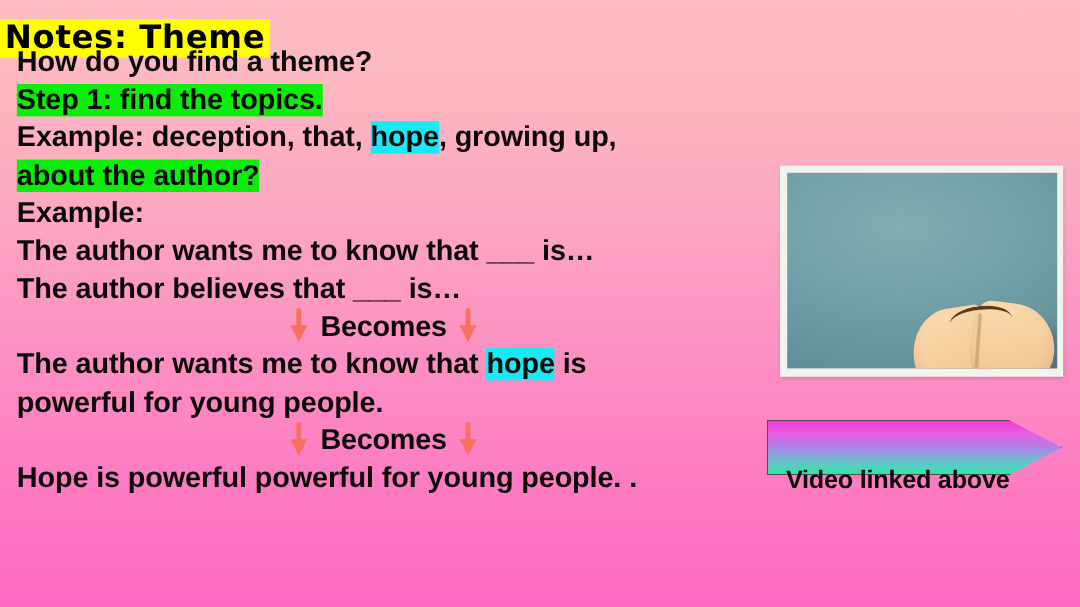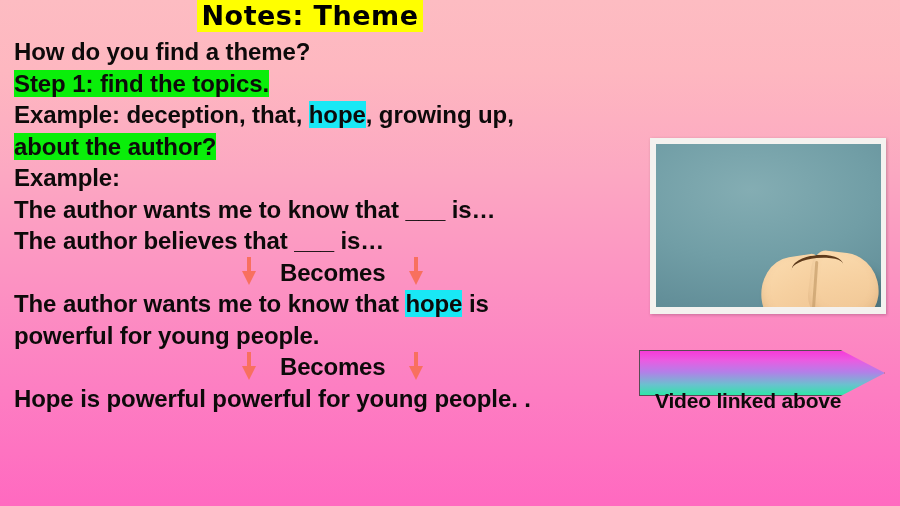--- a/index.html
+++ b/index.html
@@ -20,10 +20,10 @@
   
   .title-row {
     position: absolute;
-    top: 0;
+    top: 16px;
     left: 0;
     width: 620px;
-    text-align: center;
+    text-align: left;
   }
   .title-text {
     display: inline-block;

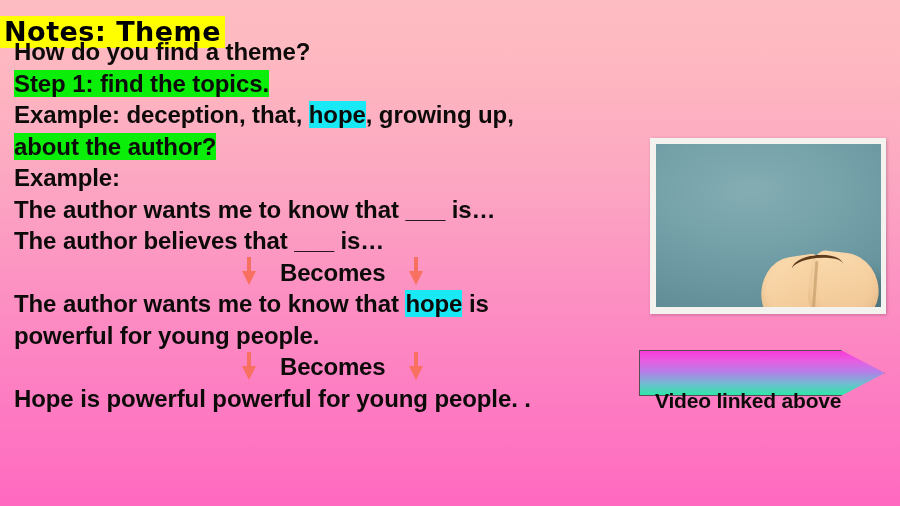--- a/index.html
+++ b/index.html
@@ -75,7 +75,7 @@
     top: 0;
     display: flex;
     align-items: center;
-    gap: 24px;
+    gap: 11px;
   }
   .arrow-down {
     display: inline-block;

